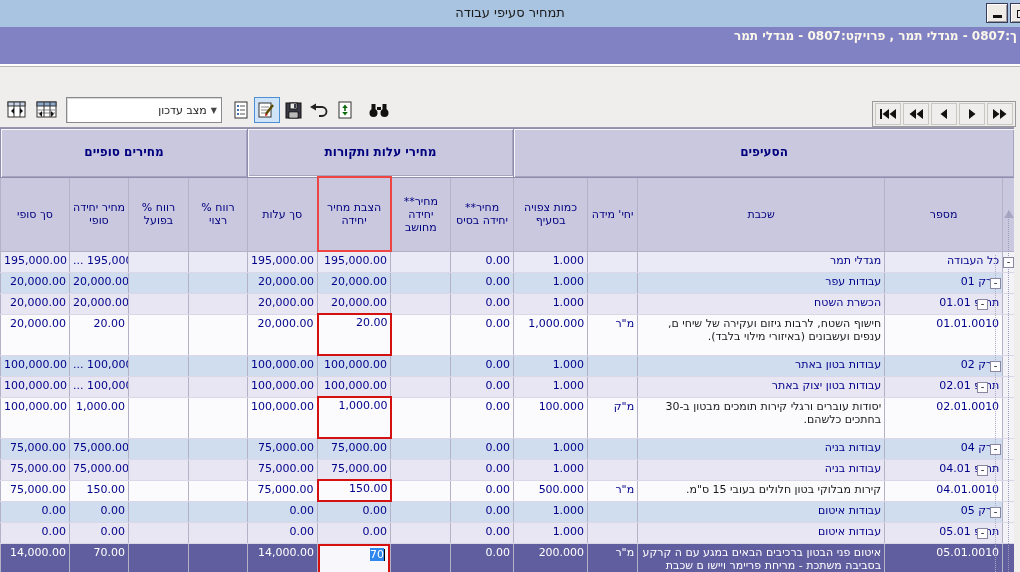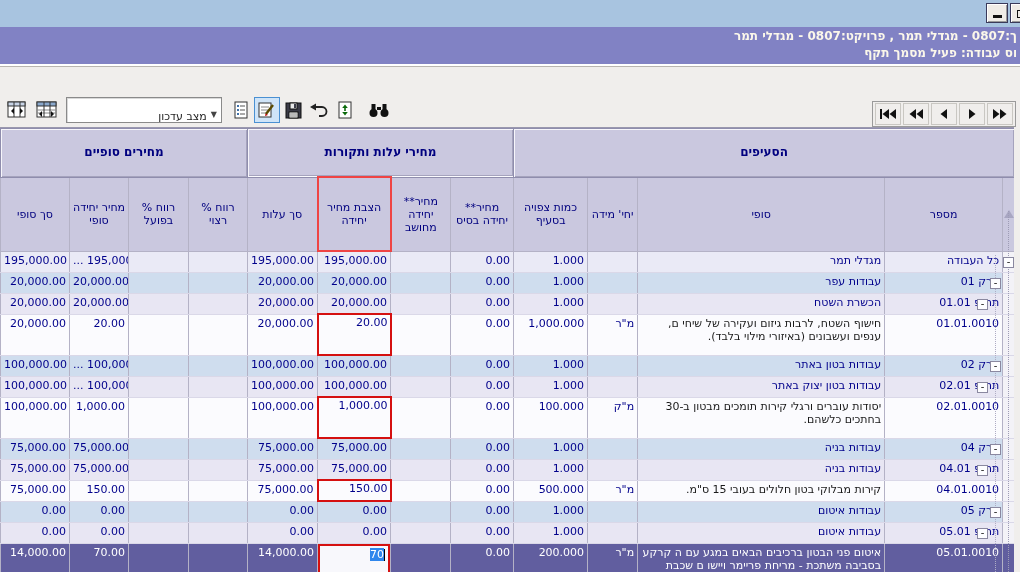--- a/index.html
+++ b/index.html
@@ -70,6 +70,7 @@
 <div class="window">
 
   <div class="titlebar">
+    <span class="title">תמחיר סעיפי עבודה</span>
     <div class="win-btns">
       <div class="wbtn">
           <div class="bar"></div>

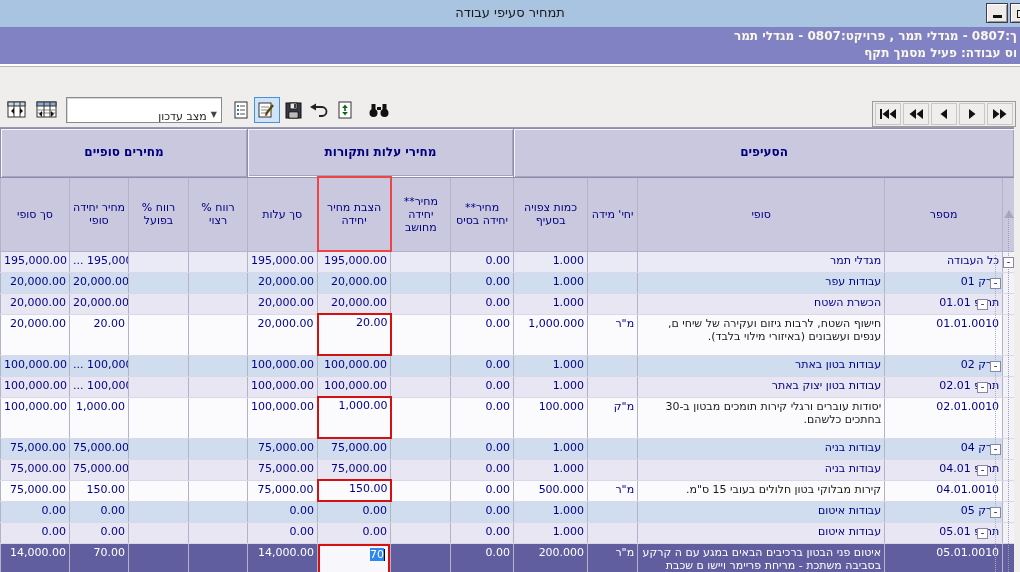--- a/index.html
+++ b/index.html
@@ -83,7 +83,6 @@
 
   <div class="banner">
     <div class="bline">ך:0807 - מגדלי תמר ,    פרויקט:0807 - מגדלי תמר</div>
-    <div class="bline">וס עבודה: פעיל  מסמך תקף</div>
   </div>
   <div class="banner-edge"></div>
 

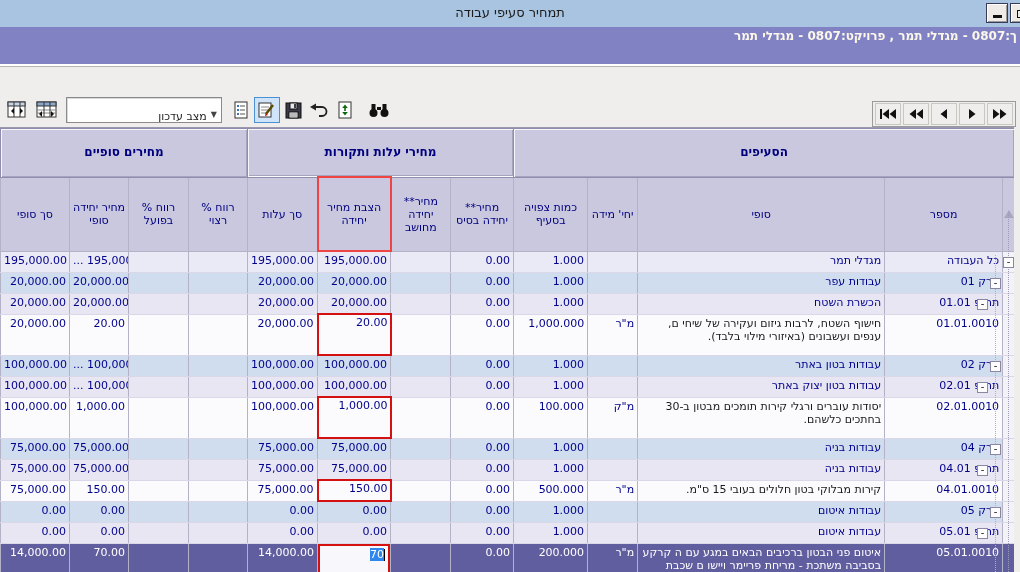--- a/index.html
+++ b/index.html
@@ -24,7 +24,7 @@
   .tb-btn{width:26px;height:26px;display:flex;align-items:center;justify-content:center;background:transparent;border:1px solid transparent;}
   .tb-btn.selected{background:#cfe4f8;border:1px solid #4a90d2;}
   .tb-btn svg{display:block;}
-  .combo{width:156px;height:21px;margin:0 6px 0 6px;background:#fff;border:1px solid #8a8a8a;box-shadow:inset 1px 1px 0 #d9d9d9;display:flex;align-items:flex-start;justify-content:flex-end;padding:12px 4px;}
+  .combo{width:156px;height:21px;margin:0 6px 0 6px;background:#fff;border:1px solid #8a8a8a;box-shadow:inset 1px 1px 0 #d9d9d9;display:flex;align-items:center;justify-content:flex-end;padding:12px 4px;}
   .combo .cval{direction:rtl;font-size:11px;color:#222;margin-right:4px;}
   .combo .carr{font-size:8px;color:#444;}
   .nav{position:absolute;top:101px;right:4px;height:26px;border:1px solid #9a9a9a;background:#f0eeec;display:flex;padding:1px;}

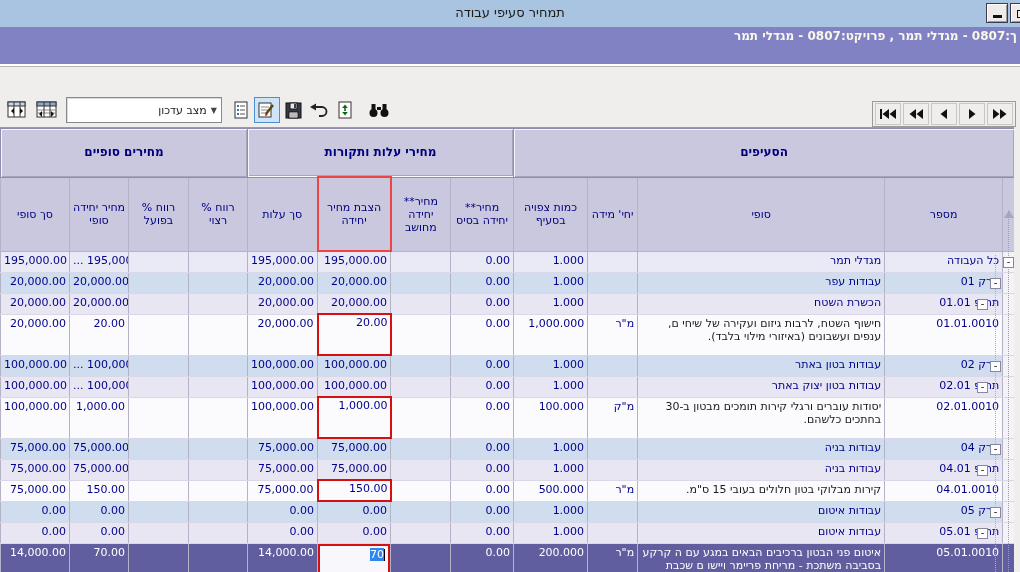--- a/index.html
+++ b/index.html
@@ -231,7 +231,7 @@
               <div class="tri"></div>
             </th>
           <th>מספר</th>
-          <th>סופי</th>
+          <th>שכבת</th>
           <th>יחי' מידה</th>
           <th>כמות צפויה בסעיף</th>
           <th>מחיר** יחידה בסיס</th>

